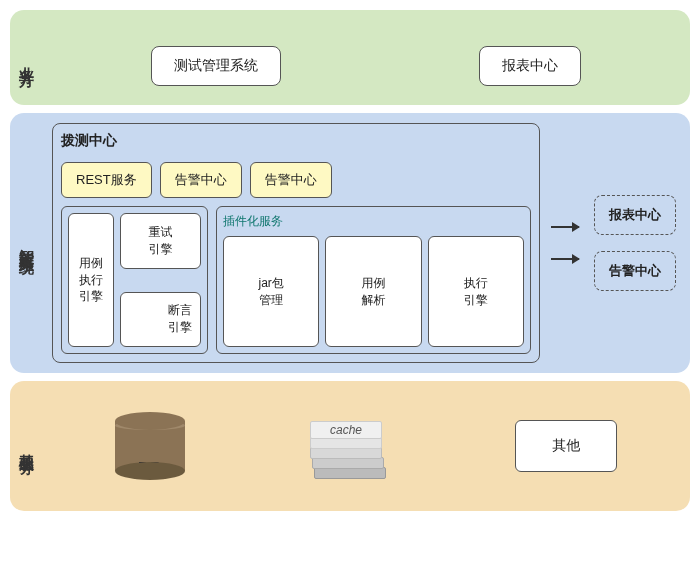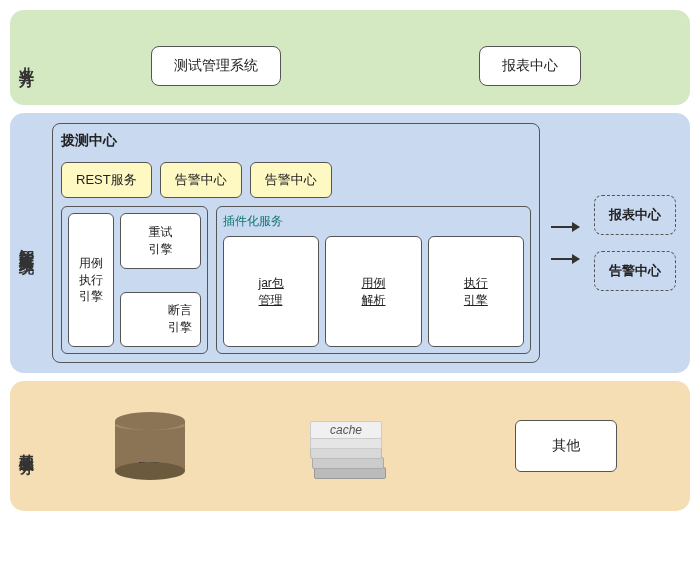--- a/index.html
+++ b/index.html
@@ -188,10 +188,9 @@
       justify-content: center;
       font-size: 12px;
       color: #222;
-      text-align: left;
+      text-align: center;
       line-height: 1.4;
       padding: 4px;
-      text-decoration: underline;
     }
 
     

